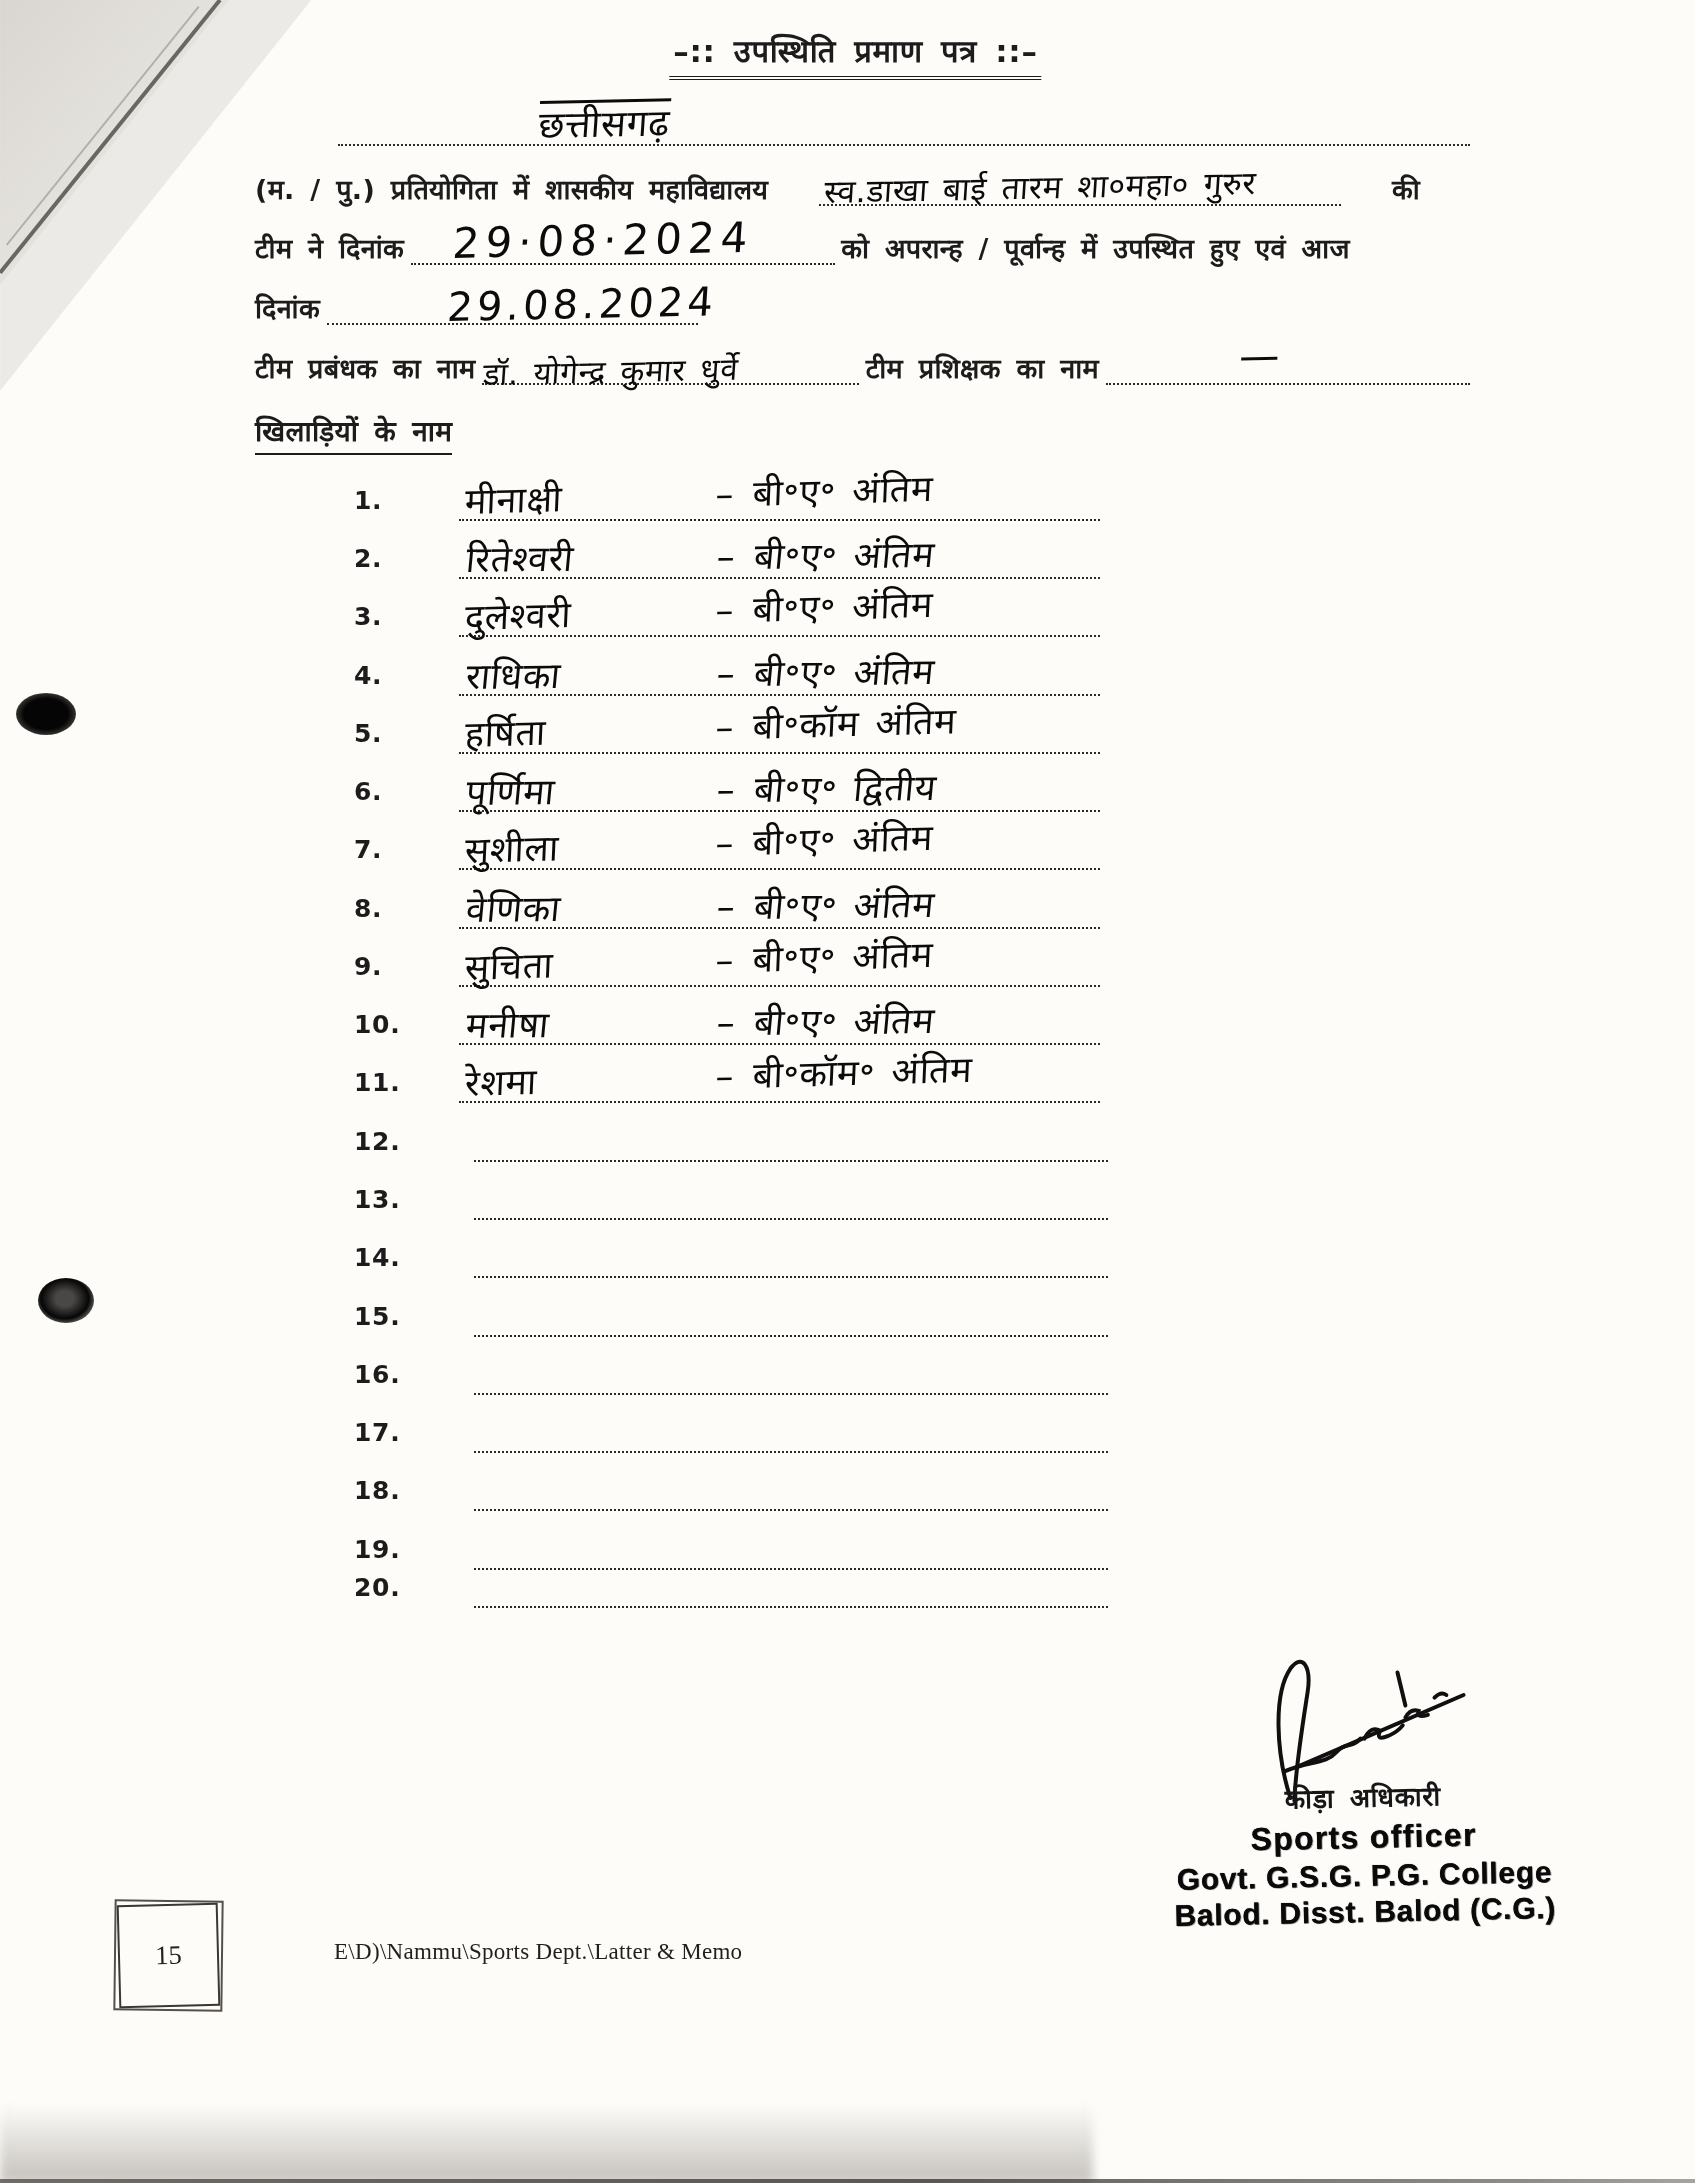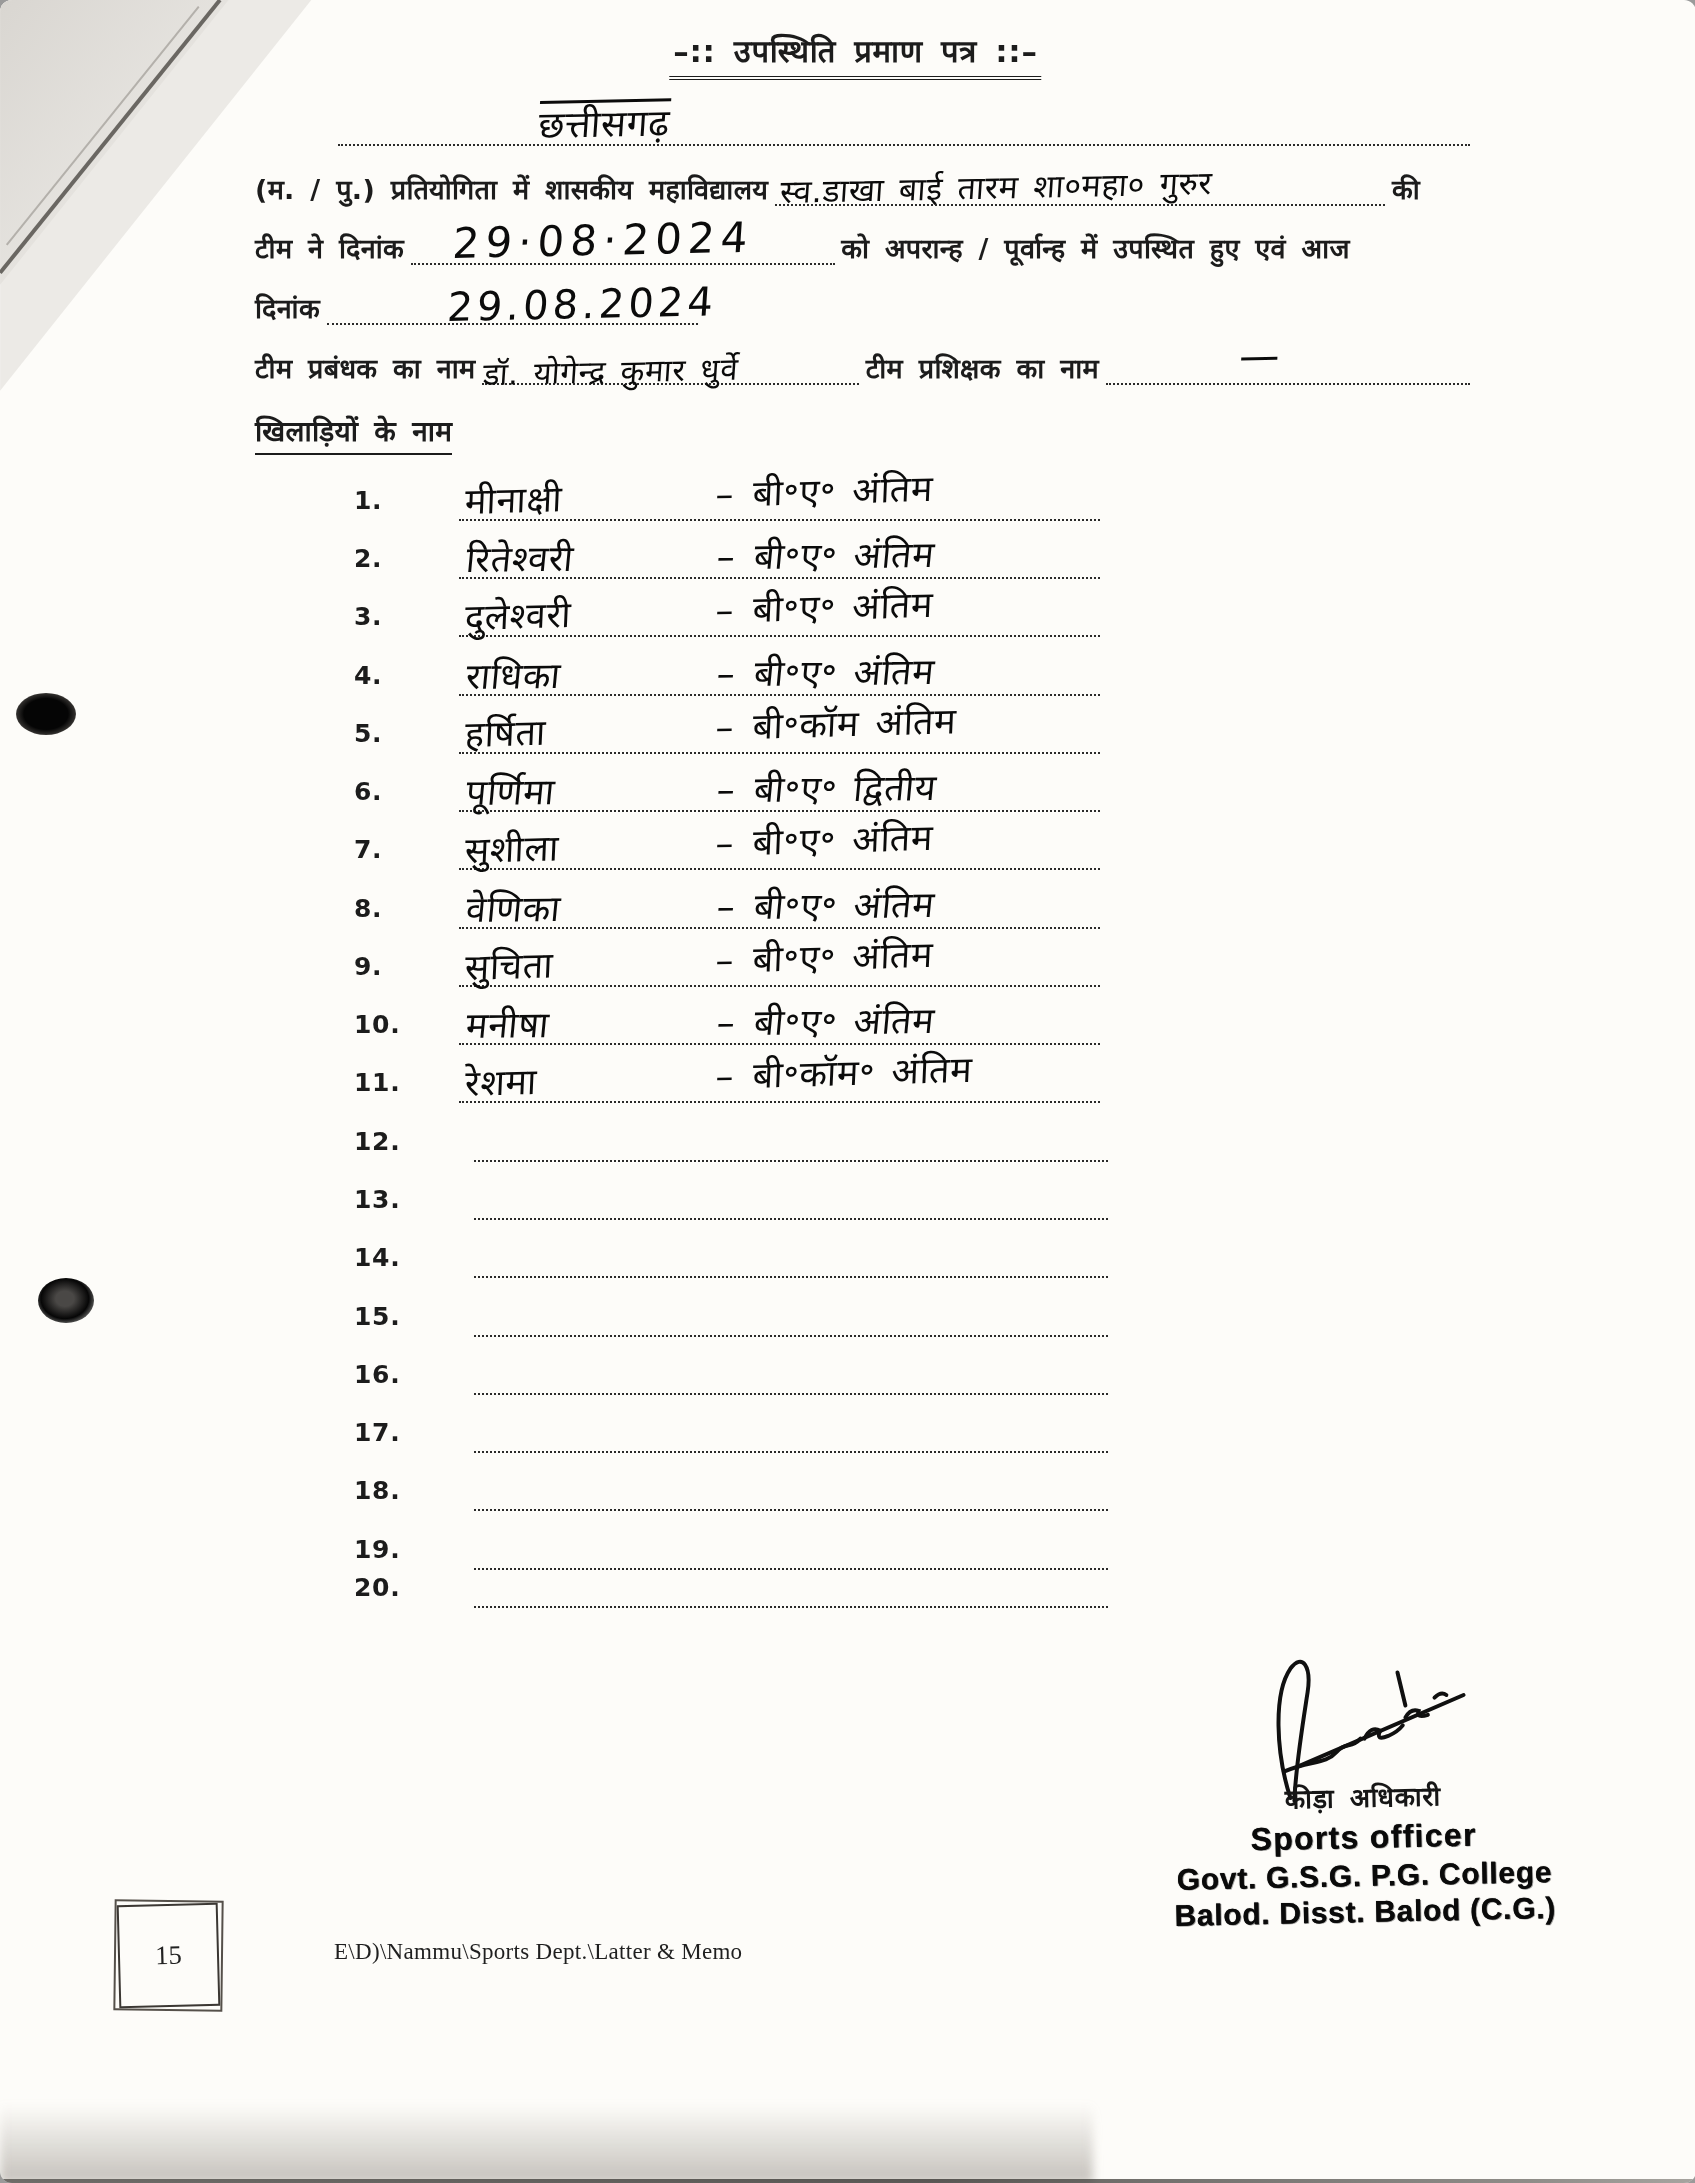--- a/index.html
+++ b/index.html
@@ -8,7 +8,6 @@
     background:#fdfcf9; overflow:hidden;
     font-family:"DejaVu Sans","Liberation Sans",sans-serif;
     color:#1c1c1c;
-    border-radius:12px;
   }
   
   .fold-svg{position:absolute;left:0;top:0;}

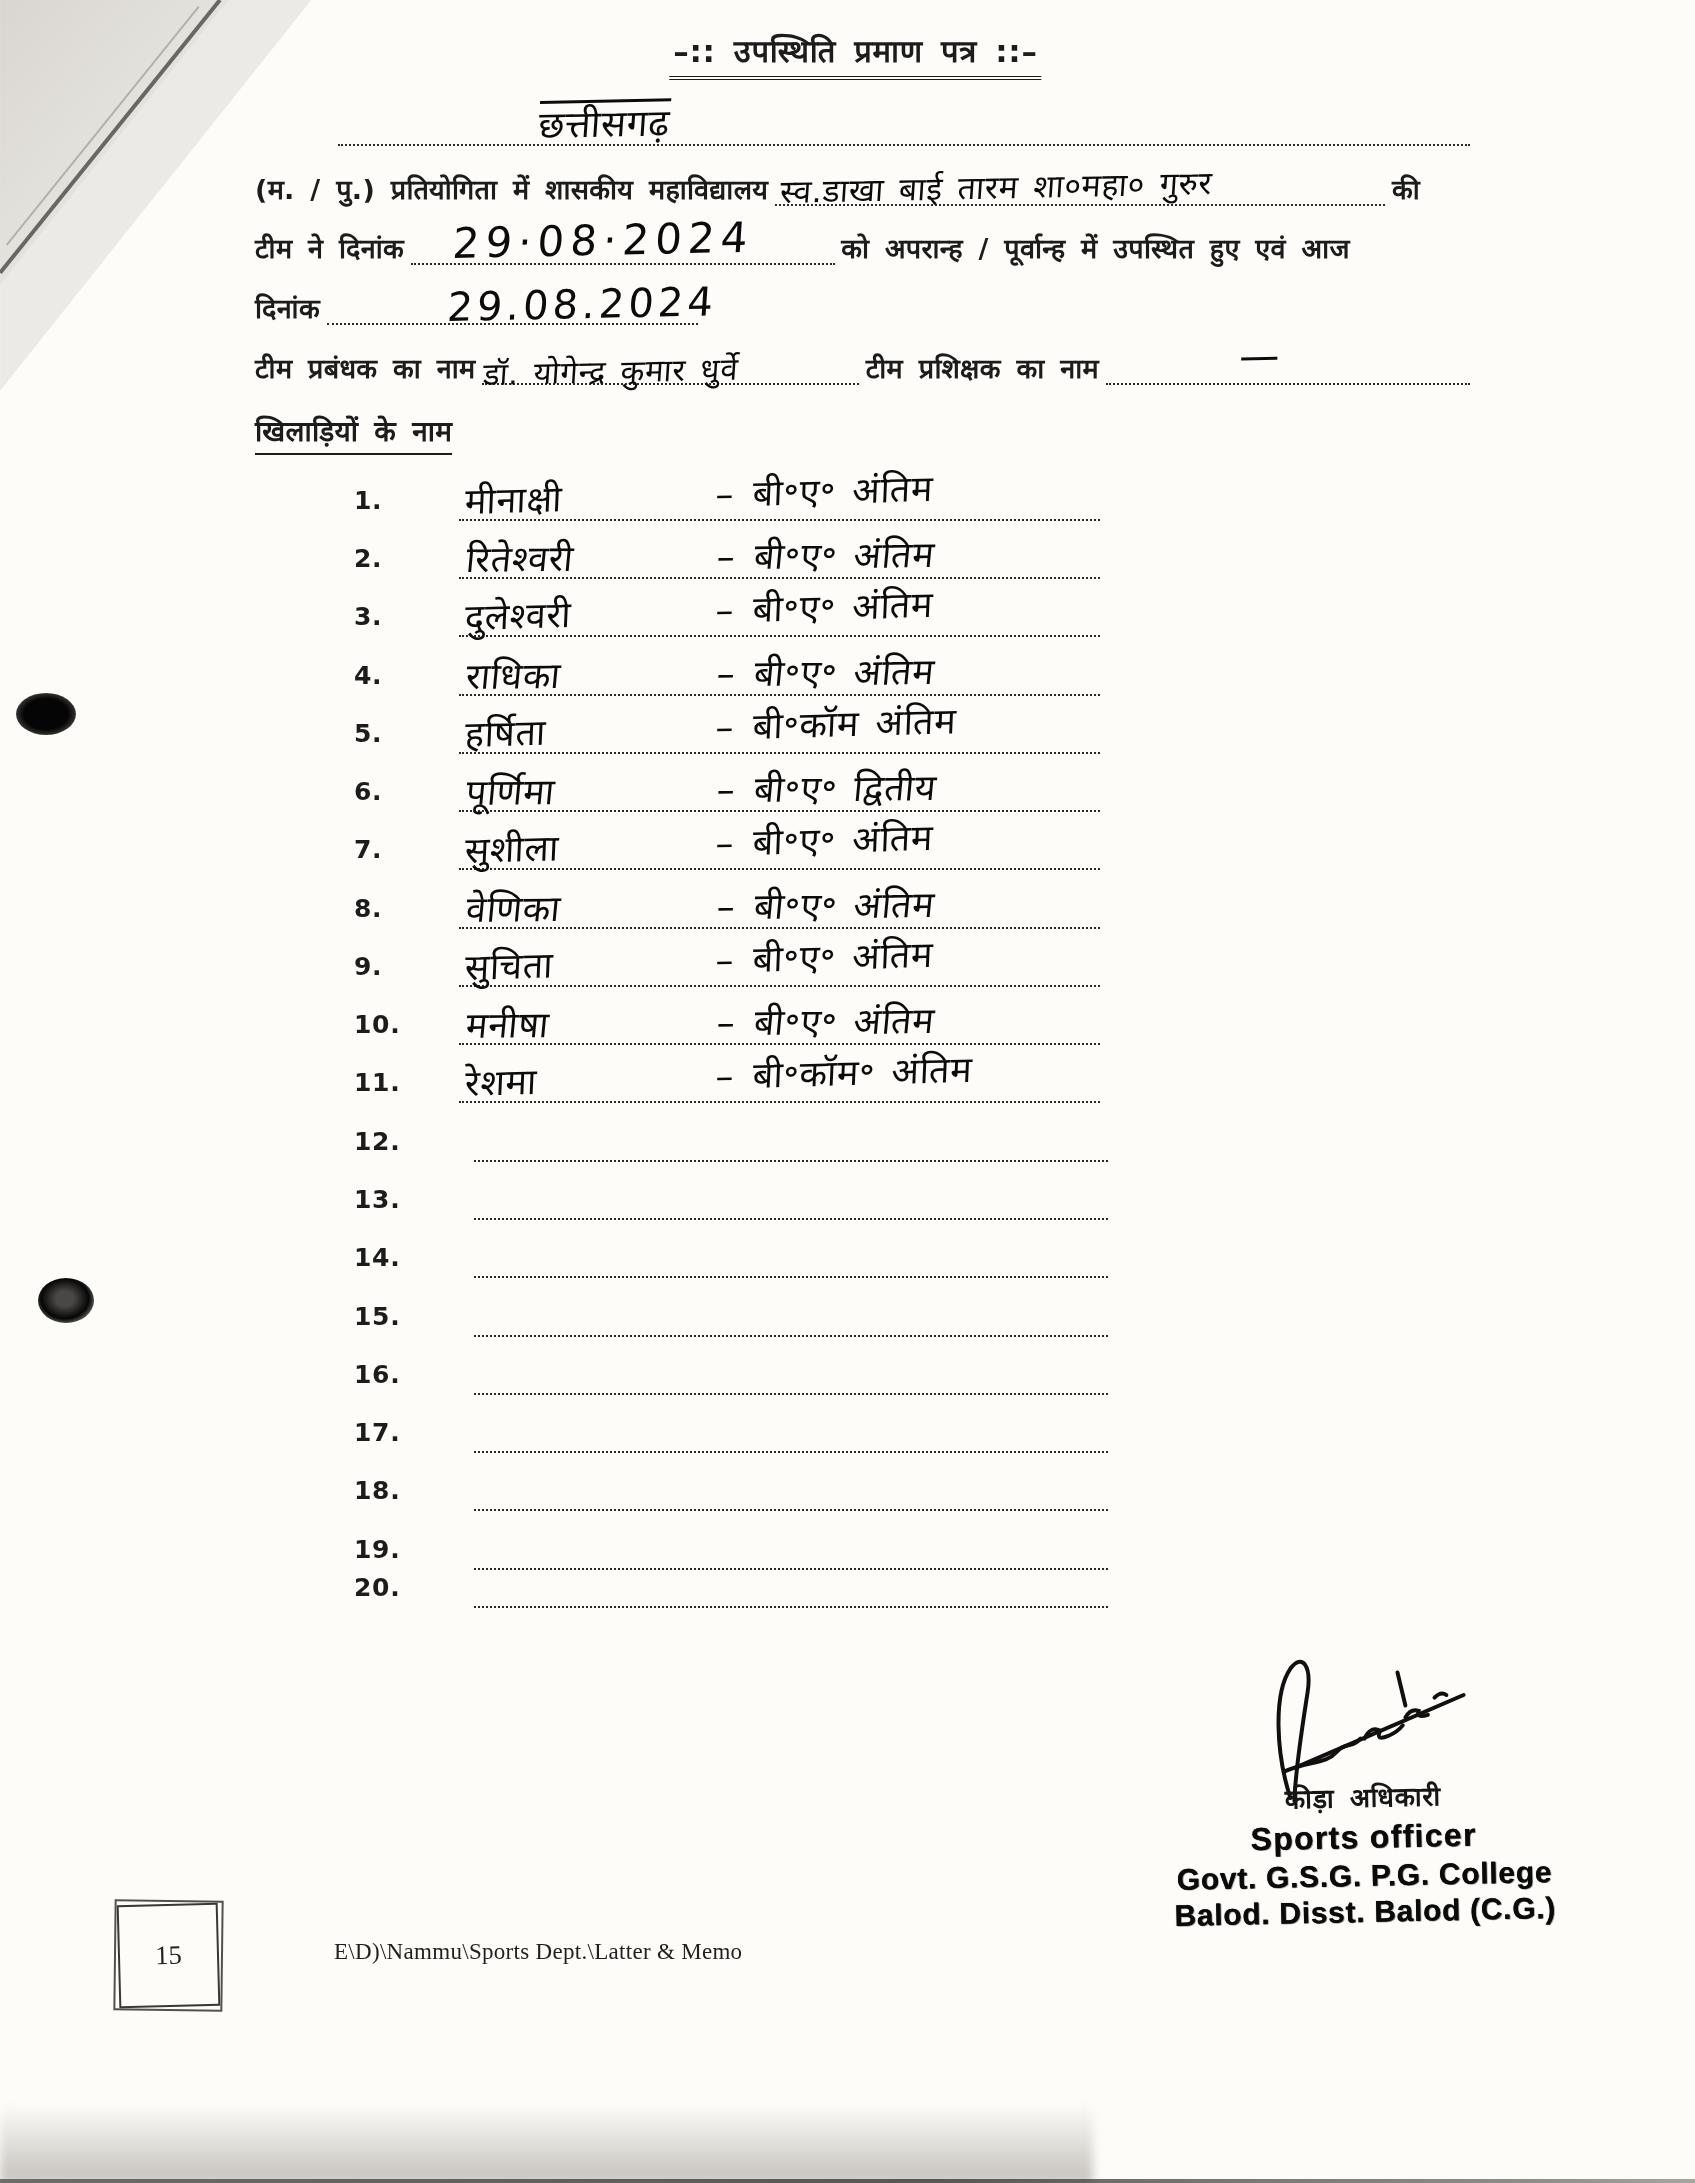--- a/index.html
+++ b/index.html
@@ -112,7 +112,7 @@
     </span>
   </div>
 
-  <div class="fline printed" style="left:255px;top:171px;width:1165px;">
+  <div class="fline printed" style="left:255px;top:171px;width:1165px;gap:44px;">
     <span class="lbl">(म. / पु.) प्रतियोगिता में शासकीय महाविद्यालय</span>
     <span class="dotted grow">
       <span class="ink hw-abs" style="left:4px;bottom:-6.6px;font-size:32px;">स्व.डाखा बाई तारम शा०महा० गुरुर</span>

